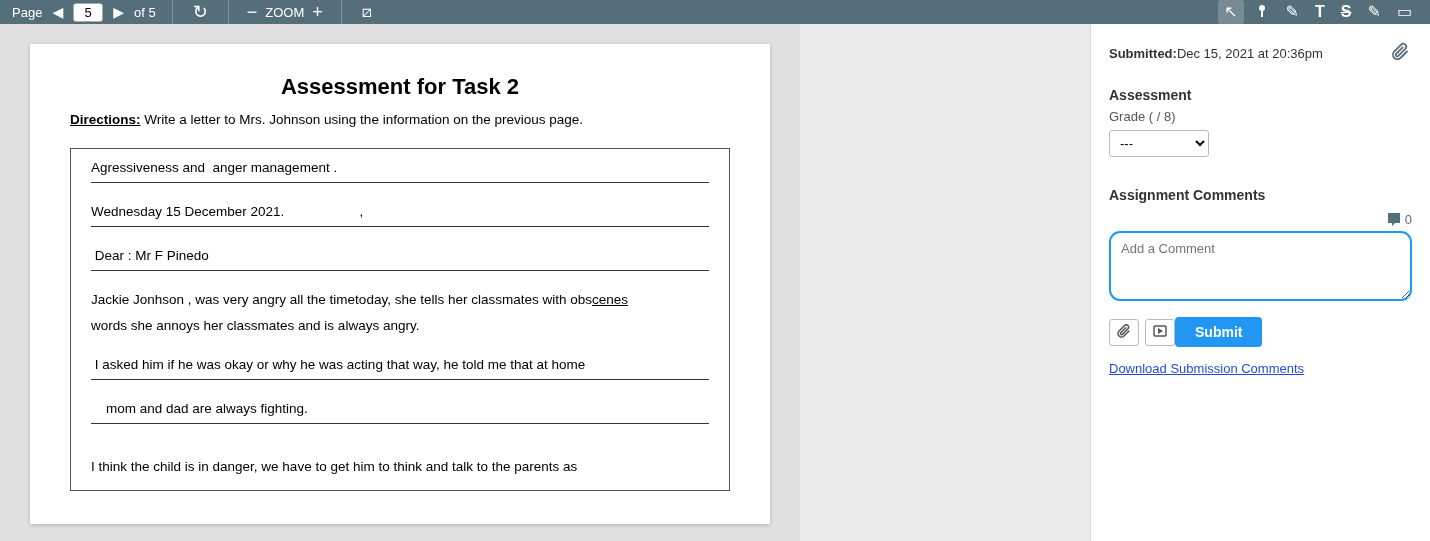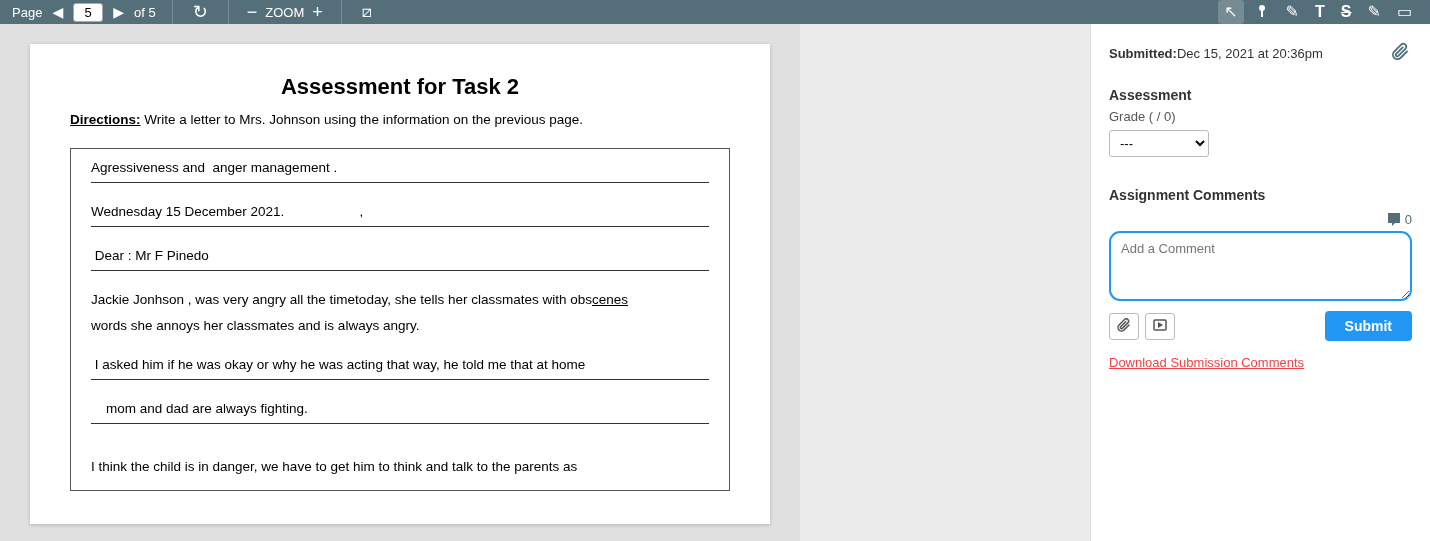--- a/index.html
+++ b/index.html
@@ -363,7 +363,7 @@
 
     <div class="panel-assessment-label">Assessment</div>
     <div class="panel-grade-row">
-      <span>Grade ( / 0)</span>
+      <span>Grade ( / 8)</span>
       <select class="grade-select">
         <option>---</option>
       </select>

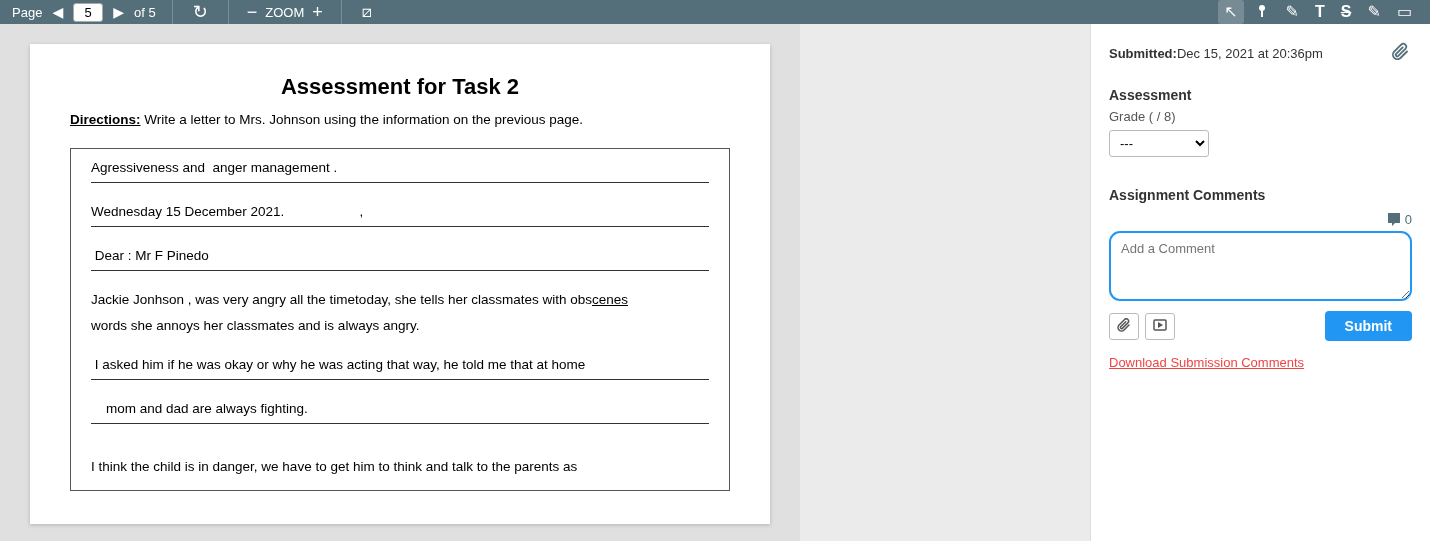--- a/index.html
+++ b/index.html
@@ -235,8 +235,7 @@
     .comment-actions {
       display: flex;
       align-items: center;
-      justify-content: space-between;
-      margin-top: 10px;
+      margin-top: 16px;
     }
     .comment-action-icons {
       display: flex;

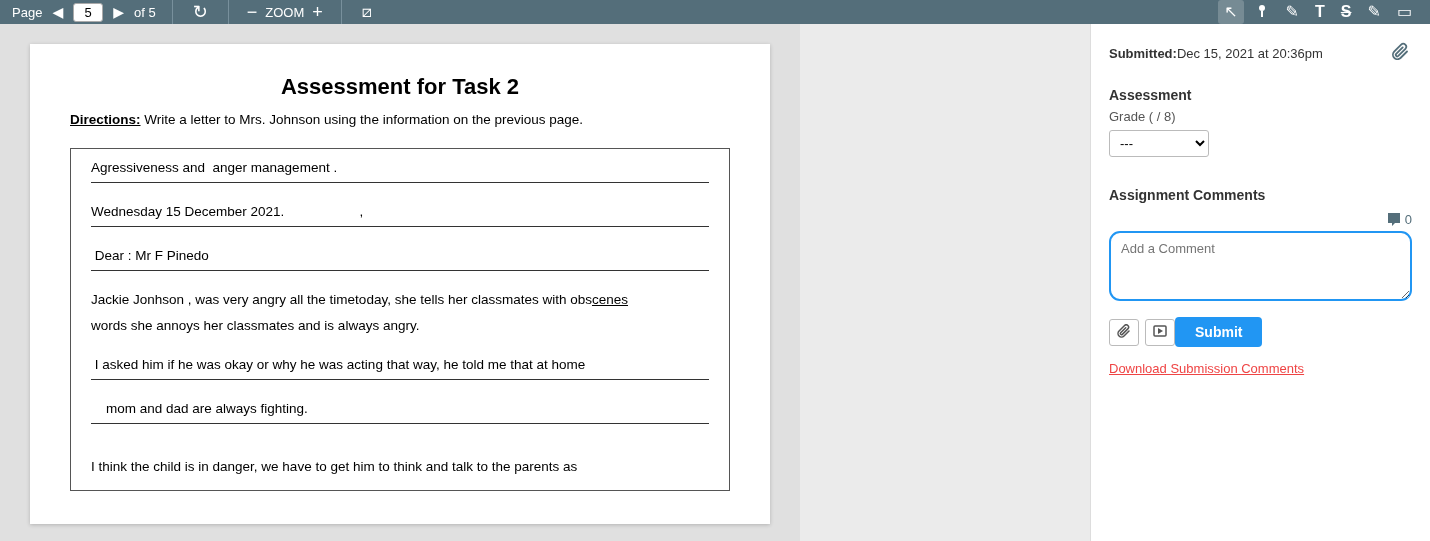--- a/index.html
+++ b/index.html
@@ -264,7 +264,7 @@
       display: inline-block;
       margin-top: 14px;
       font-size: 13px;
-      color: #ef4444;
+      color: #1d4ed8;
       text-decoration: underline;
       cursor: pointer;
       background: none;

